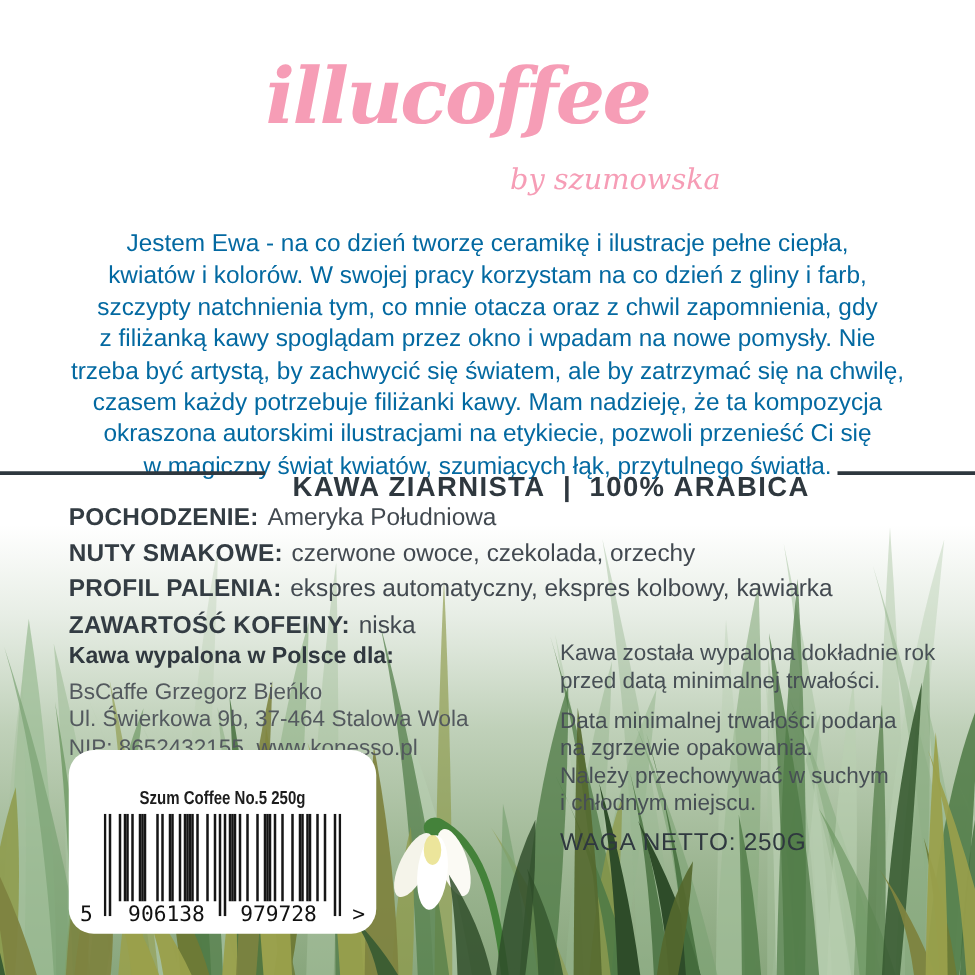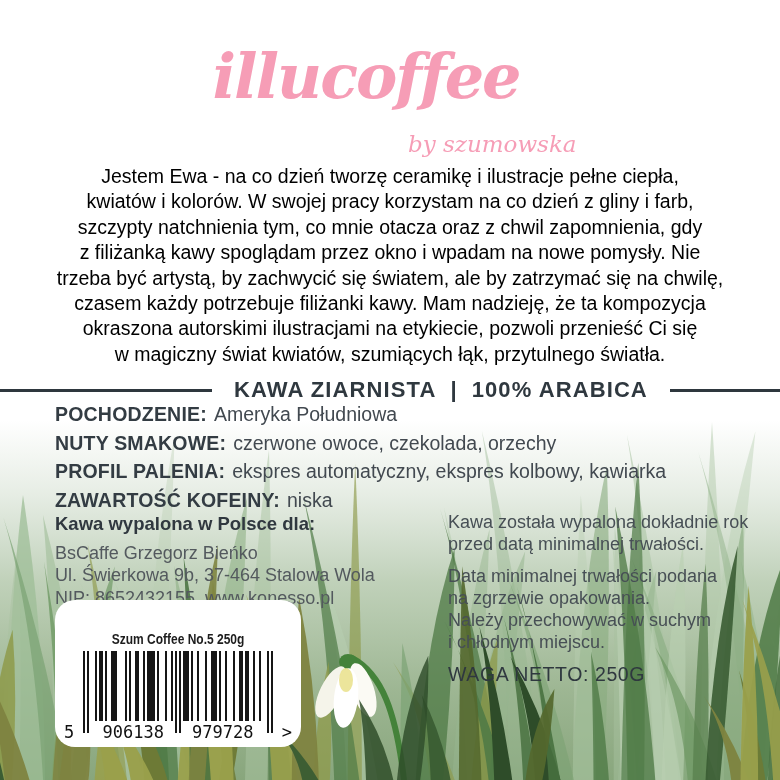--- a/index.html
+++ b/index.html
@@ -19,8 +19,8 @@
             font-size:23px;color:var(--pink,#f69db6);z-index:2;}
 
   
-  .intro{position:absolute;top:164px;left:35px;right:35px;text-align:center;z-index:2;
-         font-size:19.5px;line-height:25.4px;color:#000000;}
+  .intro{position:absolute;top:183px;left:35px;right:35px;text-align:center;z-index:2;
+         font-size:19.5px;line-height:25.4px;color:#0369a1;}
 
   
   .section-header{position:absolute;top:377px;left:0;right:0;display:flex;align-items:center;z-index:2;}

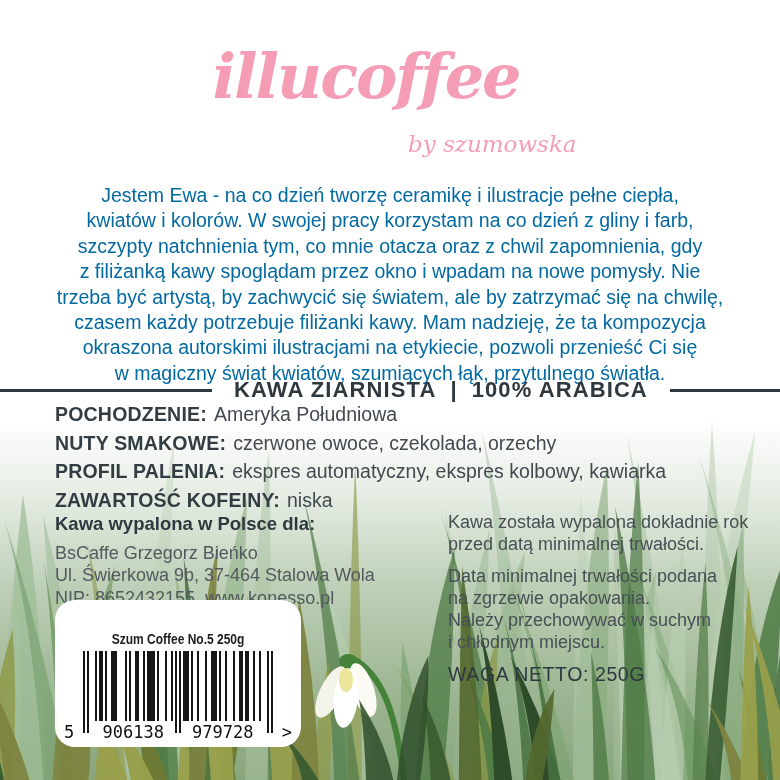--- a/index.html
+++ b/index.html
@@ -23,7 +23,7 @@
          font-size:19.5px;line-height:25.4px;color:#0369a1;}
 
   
-  .section-header{position:absolute;top:377px;left:0;right:0;display:flex;align-items:center;z-index:2;}
+  .section-header{position:absolute;top:377px;left:0;right:0;display:flex;z-index:2;}
   .rule{height:3px;background:#2e373e;}
   .rule-left{width:212px;margin-right:22px;flex:0 0 auto;}
   .rule-right{flex:1;margin-left:22px;}

